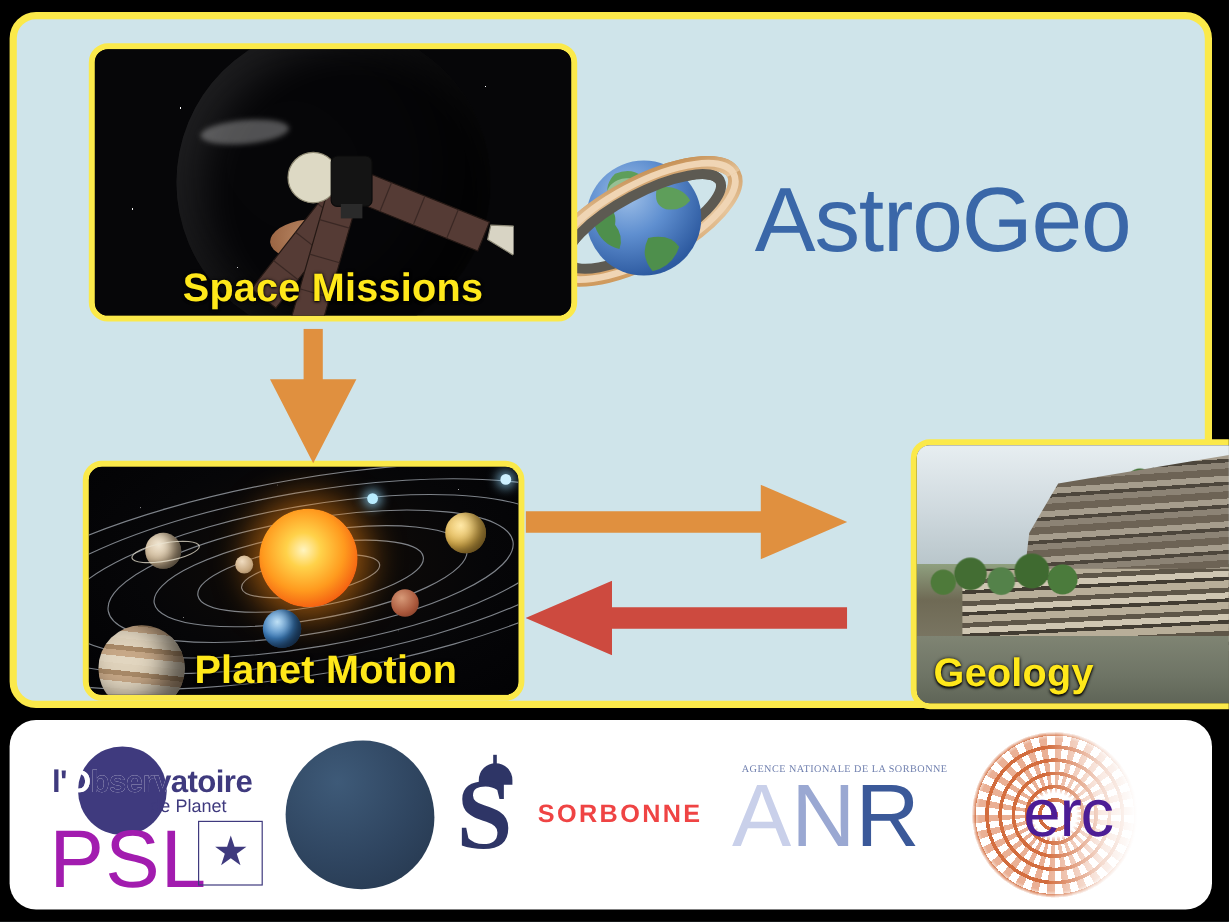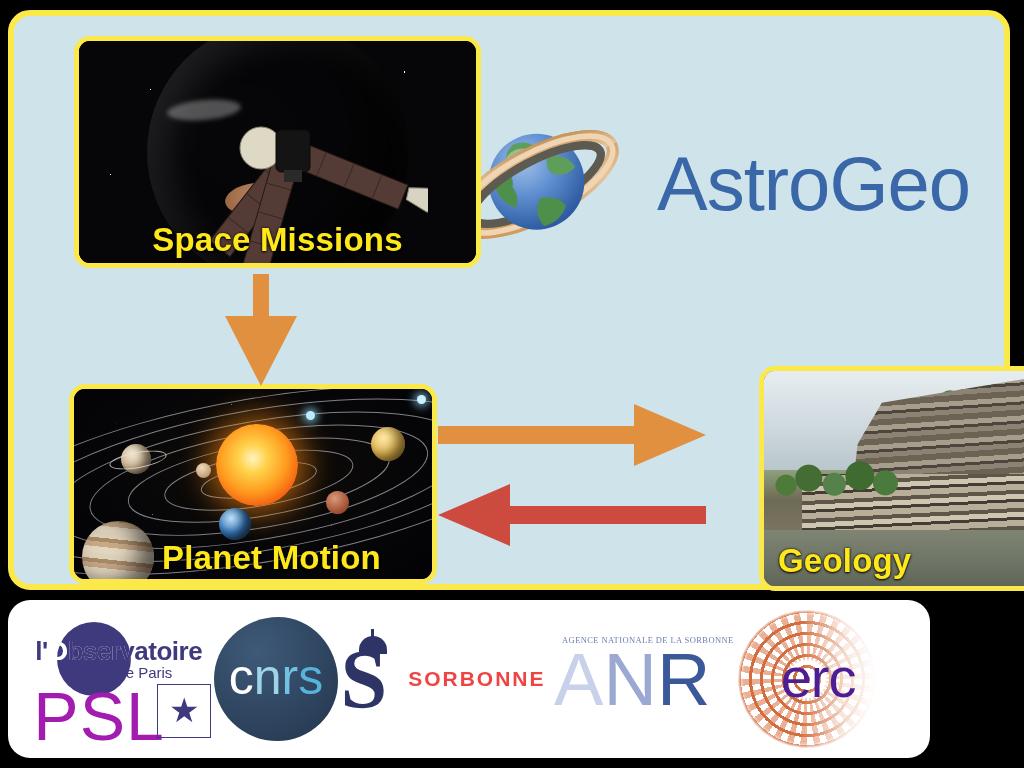--- a/index.html
+++ b/index.html
@@ -98,7 +98,7 @@
   .arrow{position:absolute;}
 
   
-  .logo-wrap{position:absolute;left:430px;top:78px;width:570px;height:180px;display:flex;align-items:center;gap:28px;}
+  .logo-wrap{position:absolute;left:430px;top:78px;width:570px;height:180px;display:flex;align-items:center;gap:0;}
   .logo-mark{position:relative;width:185px;height:175px;flex:0 0 auto;}
   .logo-text{font-size:76px;color:#3a67a8;font-weight:400;letter-spacing:-1px;line-height:1;}
 

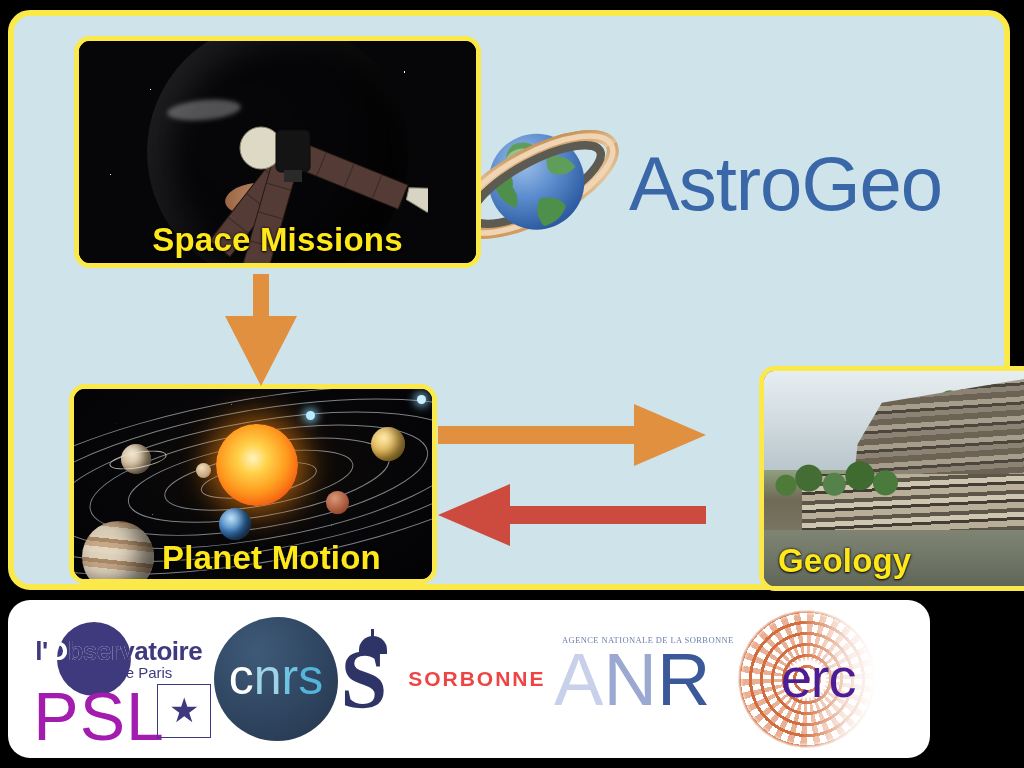--- a/index.html
+++ b/index.html
@@ -103,7 +103,7 @@
   .logo-text{font-size:76px;color:#3a67a8;font-weight:400;letter-spacing:-1px;line-height:1;}
 
   
-  .logobar{position:absolute;left:8px;top:600px;width:922px;height:158px;background:#fff;border-radius:22px;
+  .logobar{position:absolute;left:8px;top:600px;width:1002px;height:158px;background:#fff;border-radius:22px;
     display:flex;align-items:center;justify-content:space-around;box-sizing:border-box;padding:0 22px;}
 
   .lg{display:flex;align-items:center;justify-content:center;}

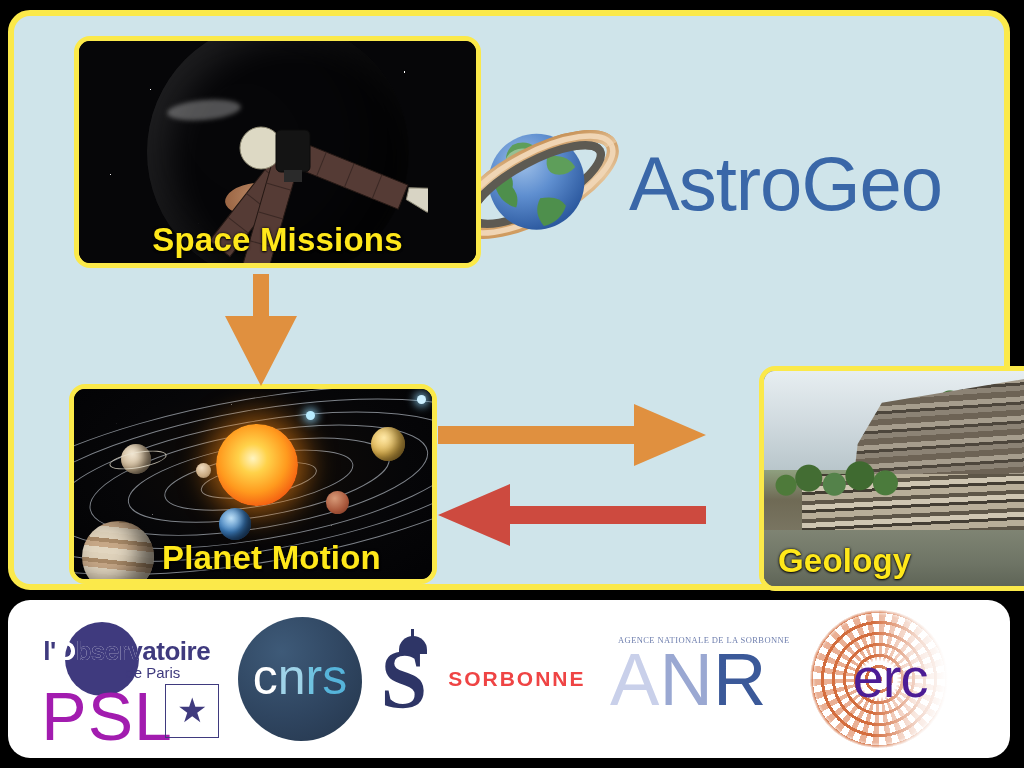--- a/index.html
+++ b/index.html
@@ -314,7 +314,7 @@
         <div class="obs-t1">
           <span>l'</span><span class="inv">O</span><span>bservatoire</span>
         </div>
-        <div class="obs-t2">de Paris</div>
+        <div class="obs-t2">de Planet</div>
         <div class="obs-psl">PSL</div>
         <div class="obs-star">
           <span class="st">★</span>

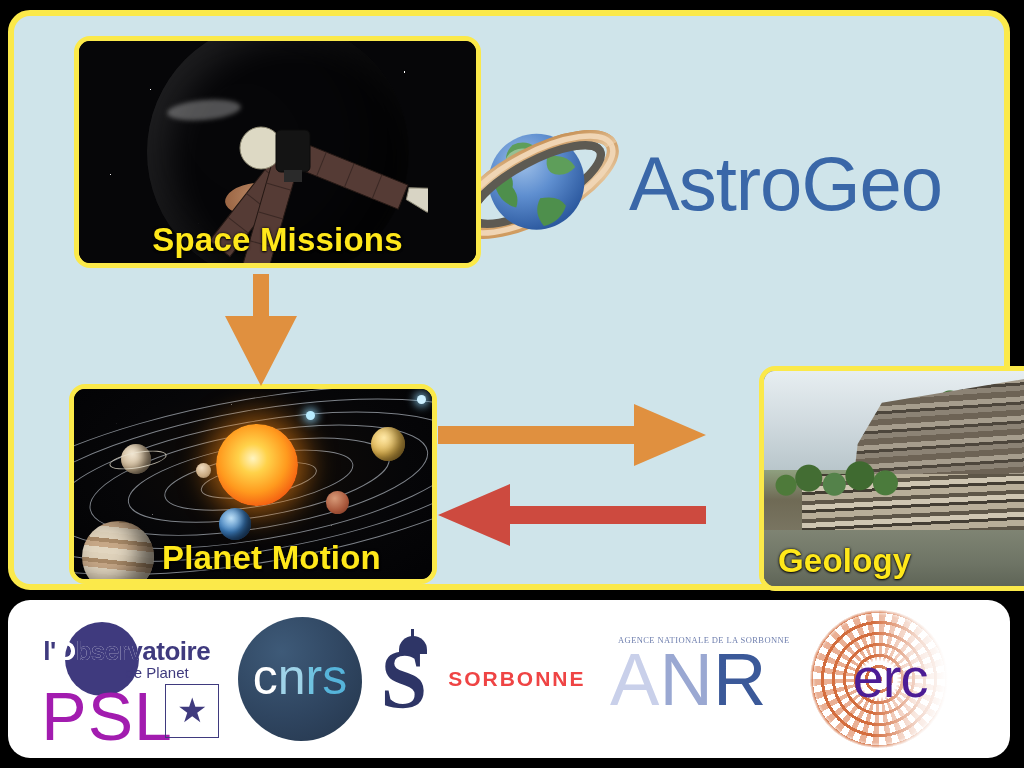--- a/index.html
+++ b/index.html
@@ -325,9 +325,6 @@
     <div class="lg">
       <div class="cnrs">
         <div class="cnrs-blob"></div>
-        <div class="cnrs-txt">
-          <span class="c">c</span><span class="n">n</span><span class="r">r</span><span class="s">s</span>
-        </div>
       </div>
     </div>
 

